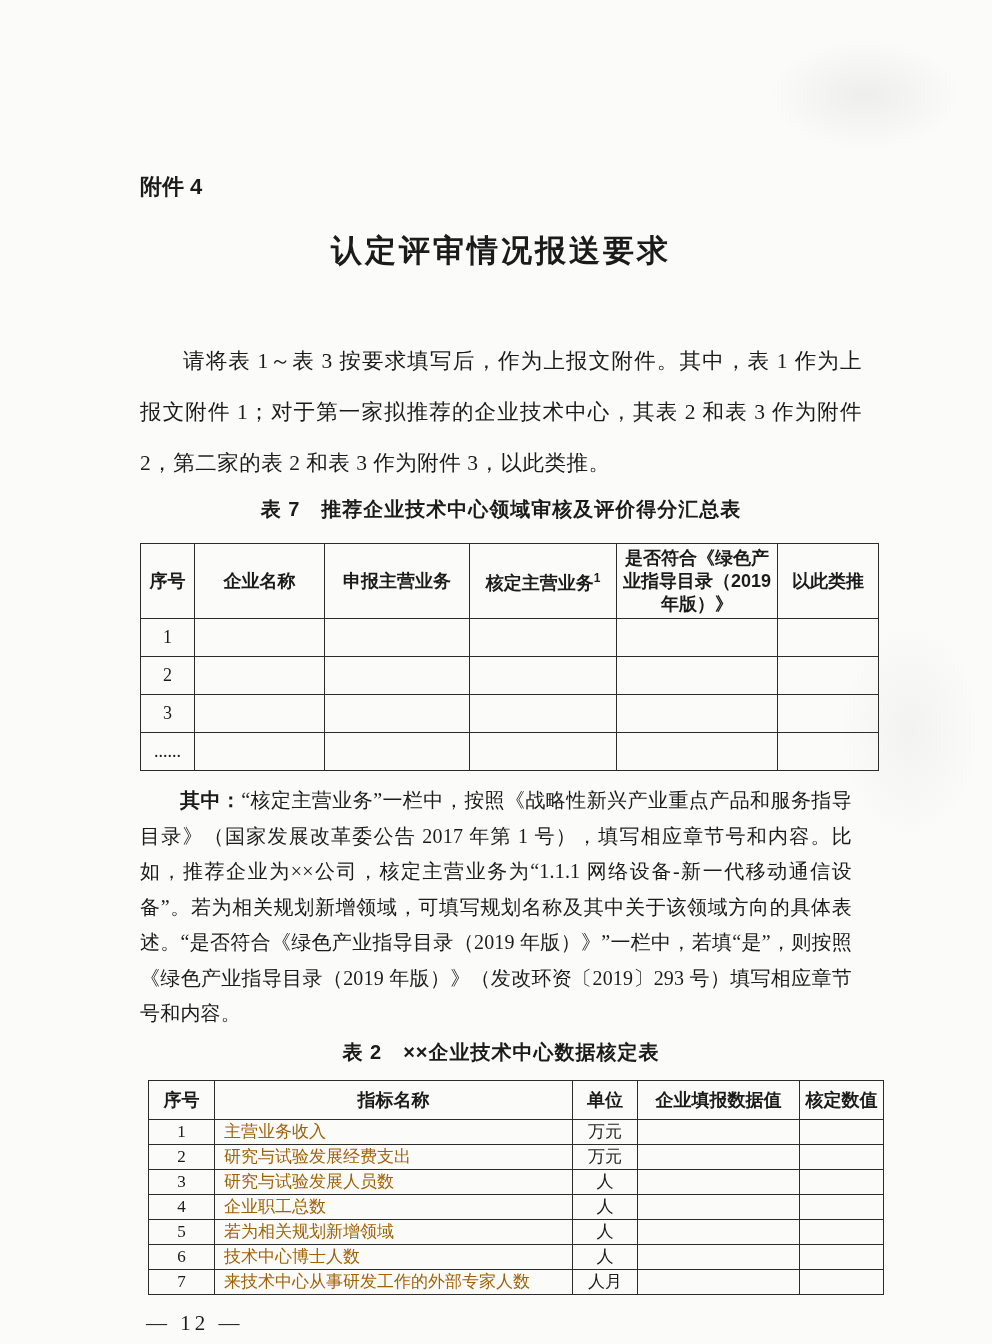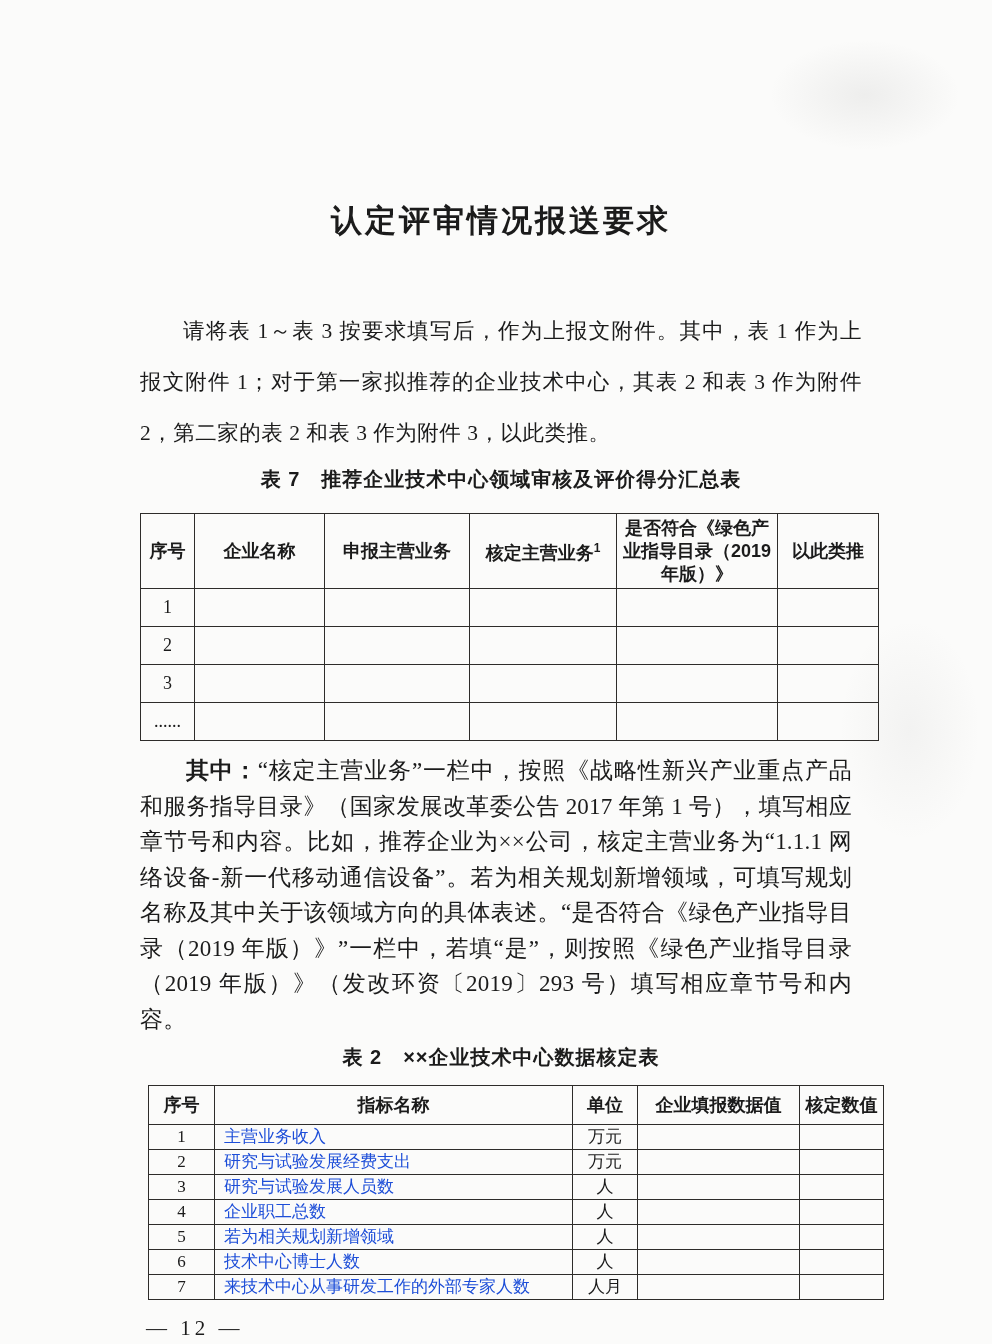--- a/index.html
+++ b/index.html
@@ -51,6 +51,7 @@
 
   <div class="content">
 
+    <div class="attachment">附件 4</div>
 
     <h1 class="title">认定评审情况报送要求</h1>
 

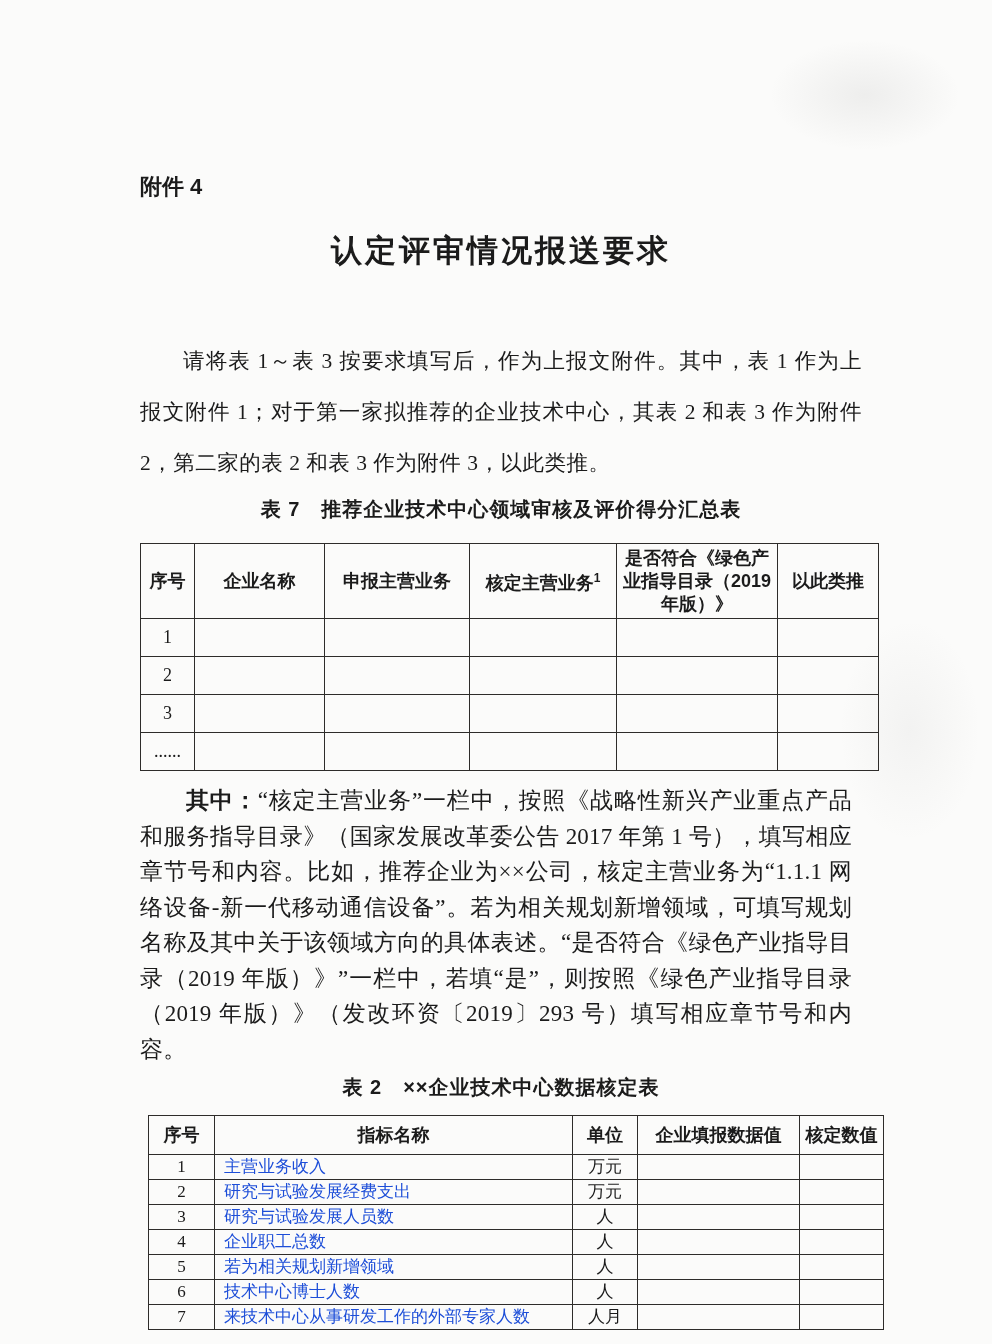--- a/index.html
+++ b/index.html
@@ -36,7 +36,7 @@
   .t2 td{height:24px;font-size:17px;line-height:20px;}
   .t2 td.num,.t2 td.unit{text-align:center;}
   .t2 td.name{text-align:left;padding-left:9px;color:#1d4ed8;}
-  .note{margin:12px 10px 0 0;font-size:23px;line-height:35.5px;
+  .note{margin:12px 10px 0 0;font-size:20px;line-height:35.5px;
     text-align:justify;text-indent:2em;letter-spacing:.2px;}
   .note b{font-family:"Liberation Sans","DejaVu Sans",sans-serif;font-weight:bold;}
   .pagenum{margin:16px 0 0 6px;font-size:21px;letter-spacing:4px;}

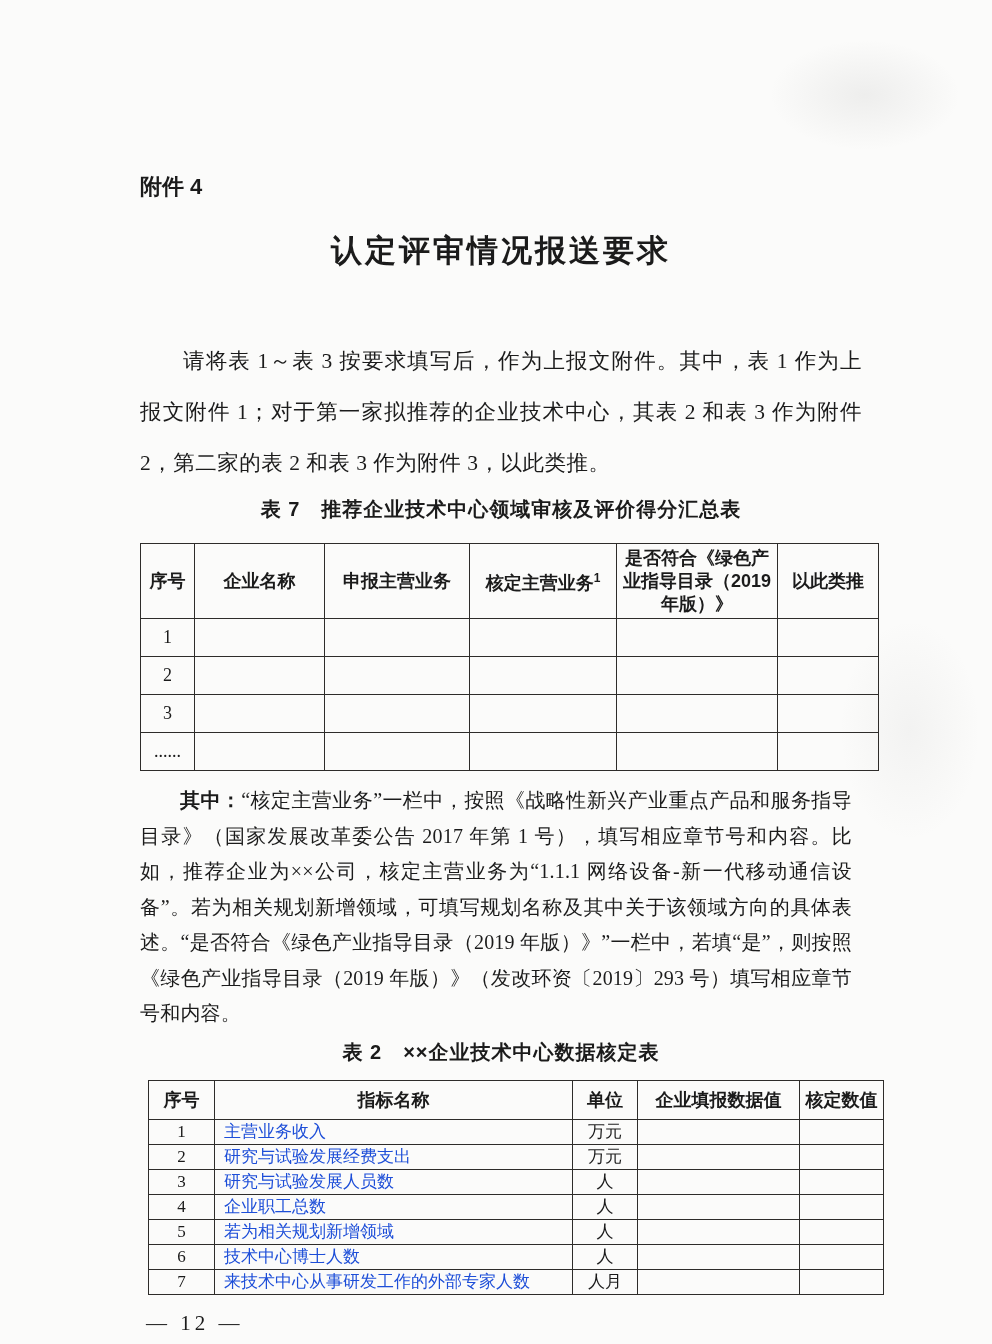--- a/index.html
+++ b/index.html
@@ -35,7 +35,7 @@
   .t2 th{height:38px;font-size:18px;}
   .t2 td{height:24px;font-size:17px;line-height:20px;}
   .t2 td.num,.t2 td.unit{text-align:center;}
-  .t2 td.name{text-align:left;padding-left:9px;color:#1d4ed8;}
+  .t2 td.name{text-align:left;padding-left:9px;color:#a16207;}
   .note{margin:12px 10px 0 0;font-size:20px;line-height:35.5px;
     text-align:justify;text-indent:2em;letter-spacing:.2px;}
   .note b{font-family:"Liberation Sans","DejaVu Sans",sans-serif;font-weight:bold;}

